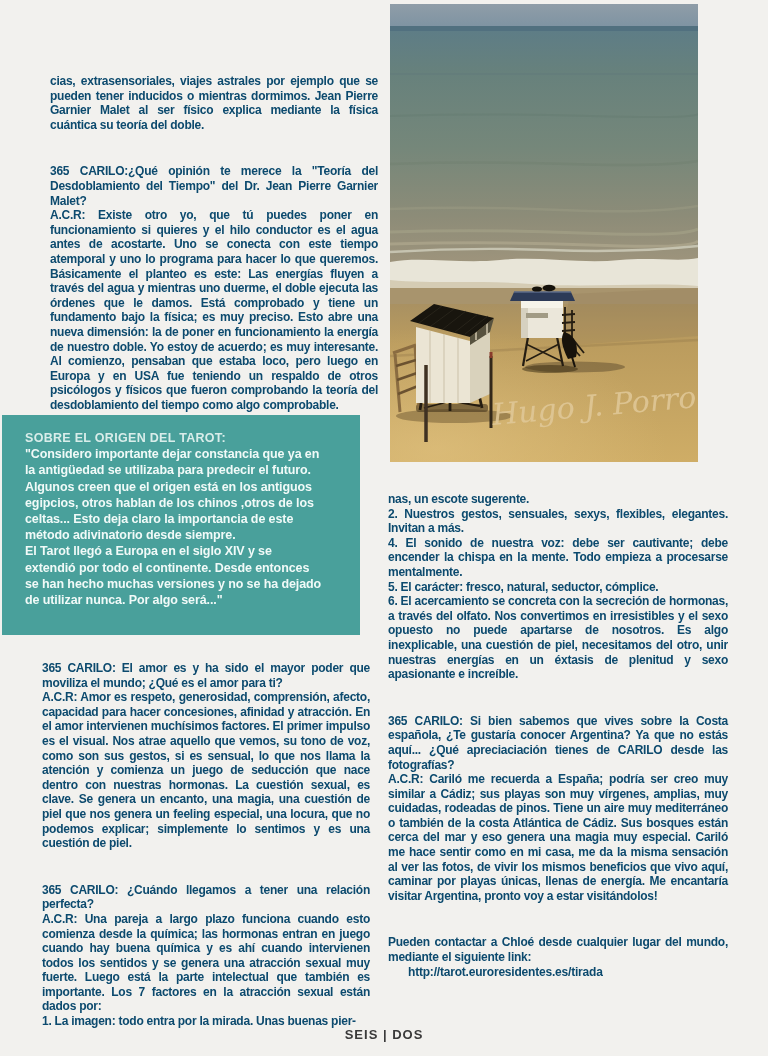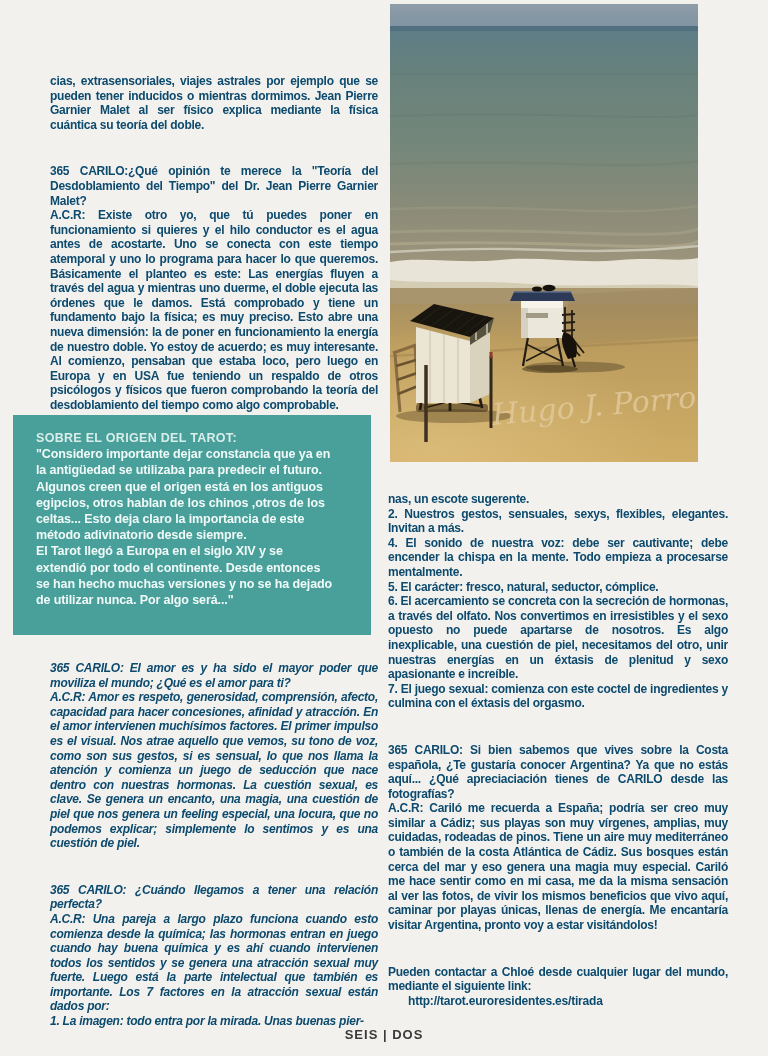--- a/index.html
+++ b/index.html
@@ -21,7 +21,7 @@
 
   .tarot-box {
     position:absolute; left:2px; top:415px; width:358px; height:220px;
-    background:#49a09b; box-sizing:border-box; padding:15px 8px 0 23px;margin-left:11px;
+    background:#49a09b; box-sizing:border-box; padding:15px 8px 0 23px;
   }
   .tarot-title {
     margin:0; color:#d9edea; font-weight:bold; font-size:12.5px;

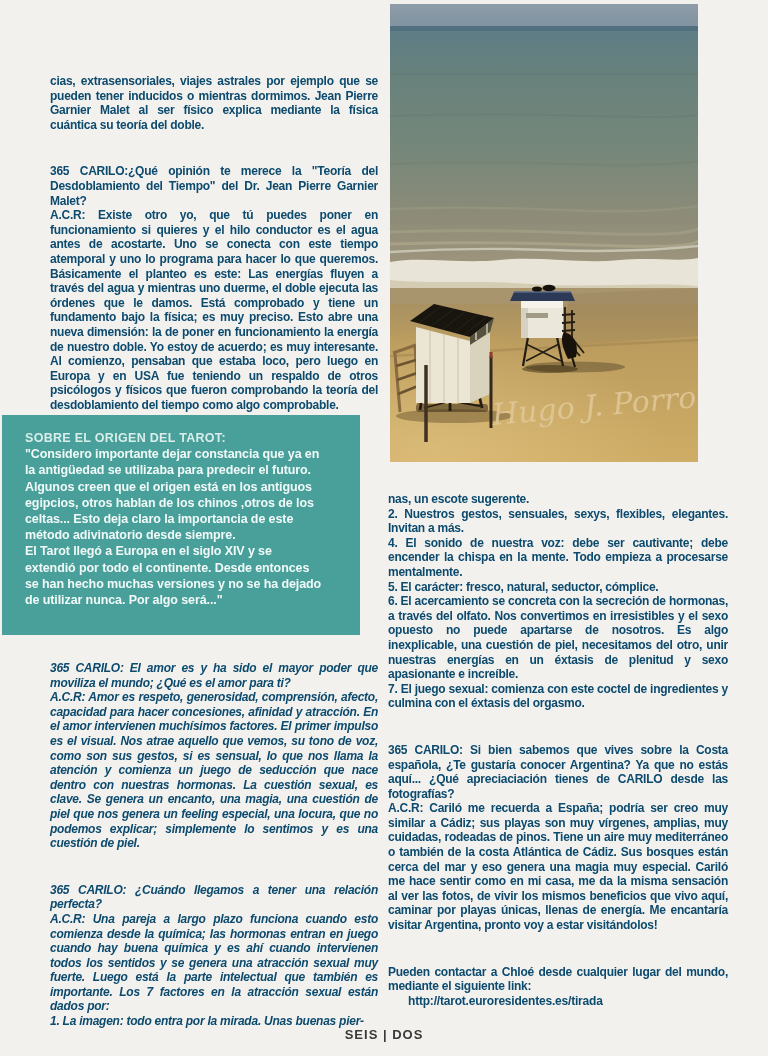--- a/index.html
+++ b/index.html
@@ -16,7 +16,7 @@
   .col p { margin:0; }
   .col p.gap { margin-top:32px; }
   #left-upper { left:50px; top:74px;  width:328px; }
-  #left-lower { left:50px; top:661px; width:328px;font-style:italic; }
+  #left-lower { left:42px; top:661px; width:328px; }
   #right-col  { left:388px; top:492px; width:340px; }
 
   .tarot-box {

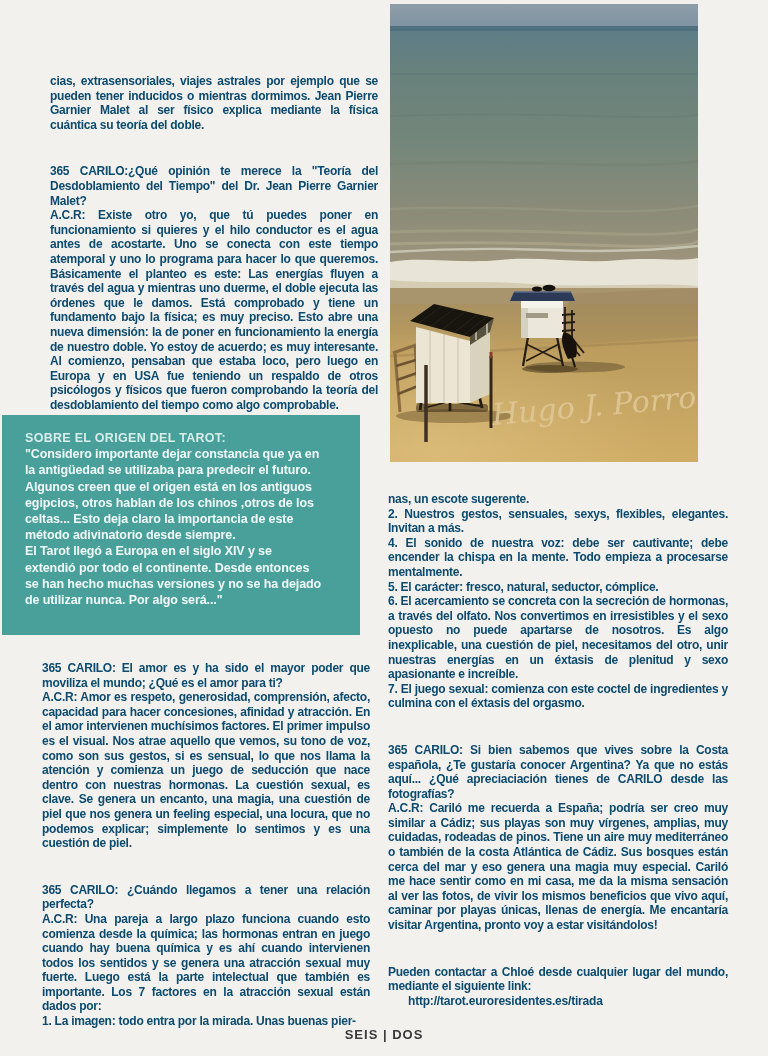--- a/index.html
+++ b/index.html
@@ -213,7 +213,6 @@
     <p>4. El sonido de nuestra voz: debe ser cautivante; debe encender la chispa en la mente. Todo empieza a procesarse mentalmente.</p>
     <p>5. El carácter: fresco, natural, seductor, cómplice.</p>
     <p>6. El acercamiento se concreta con la secreción de hormonas, a través del olfato. Nos convertimos en irresistibles y el sexo opuesto no puede apartarse de nosotros. Es algo inexplicable, una cuestión de piel, necesitamos del otro, unir nuestras energías en un éxtasis de plenitud y sexo apasionante e increíble.</p>
-    <p>7. El juego sexual: comienza con este coctel de ingredientes y culmina con el éxtasis del orgasmo.</p>
     <p class="gap">365 CARILO: Si bien sabemos que vives sobre la Costa española, ¿Te gustaría conocer Argentina? Ya que no estás aquí... ¿Qué apreciaciación tienes de CARILO desde las fotografías?</p>
     <p>A.C.R: Cariló me recuerda a España; podría ser creo muy similar a Cádiz; sus playas son muy vírgenes, amplias, muy cuidadas, rodeadas de pinos. Tiene un aire muy mediterráneo o también de la costa Atlántica de Cádiz. Sus bosques están cerca del mar y eso genera una magia muy especial. Cariló me hace sentir como en mi casa, me da la misma sensación al ver las fotos, de vivir los mismos beneficios que vivo aquí, caminar por playas únicas, llenas de energía. Me encantaría visitar Argentina, pronto voy a estar visitándolos!</p>
     <p class="gap">Pueden contactar a Chloé desde cualquier lugar del mundo, mediante el siguiente link:</p>

